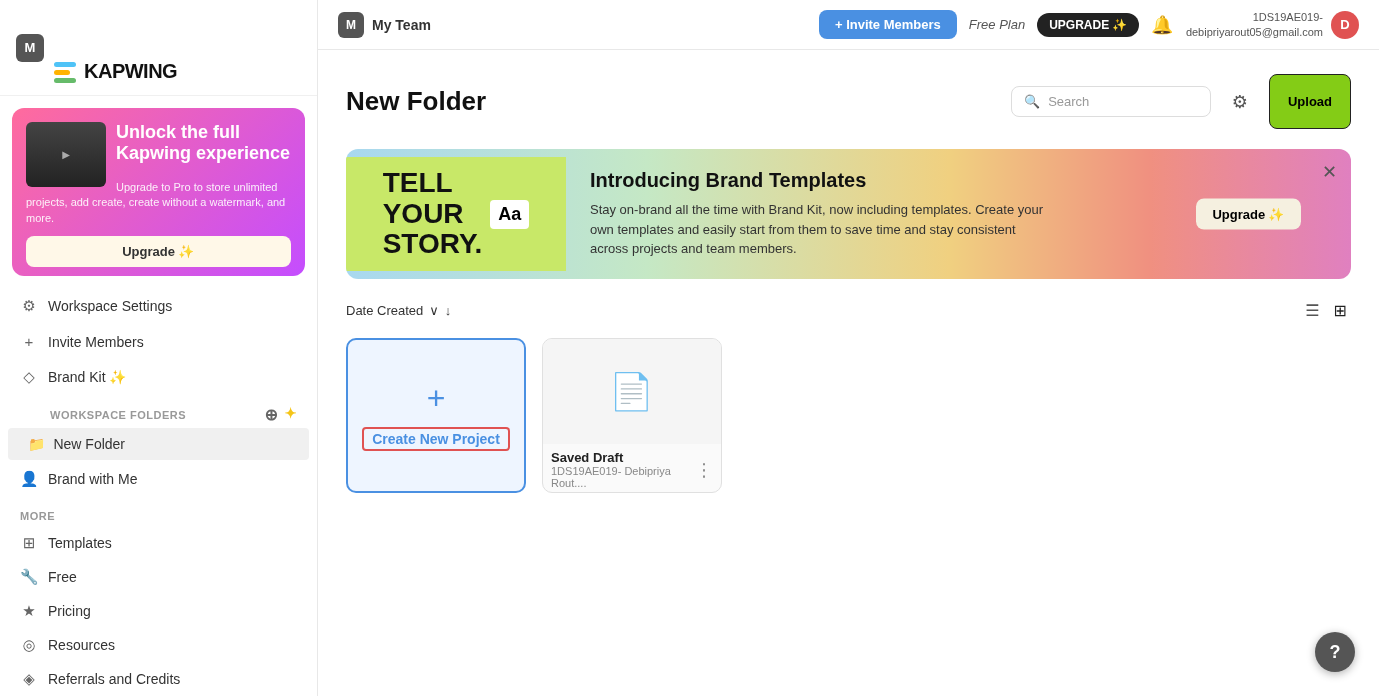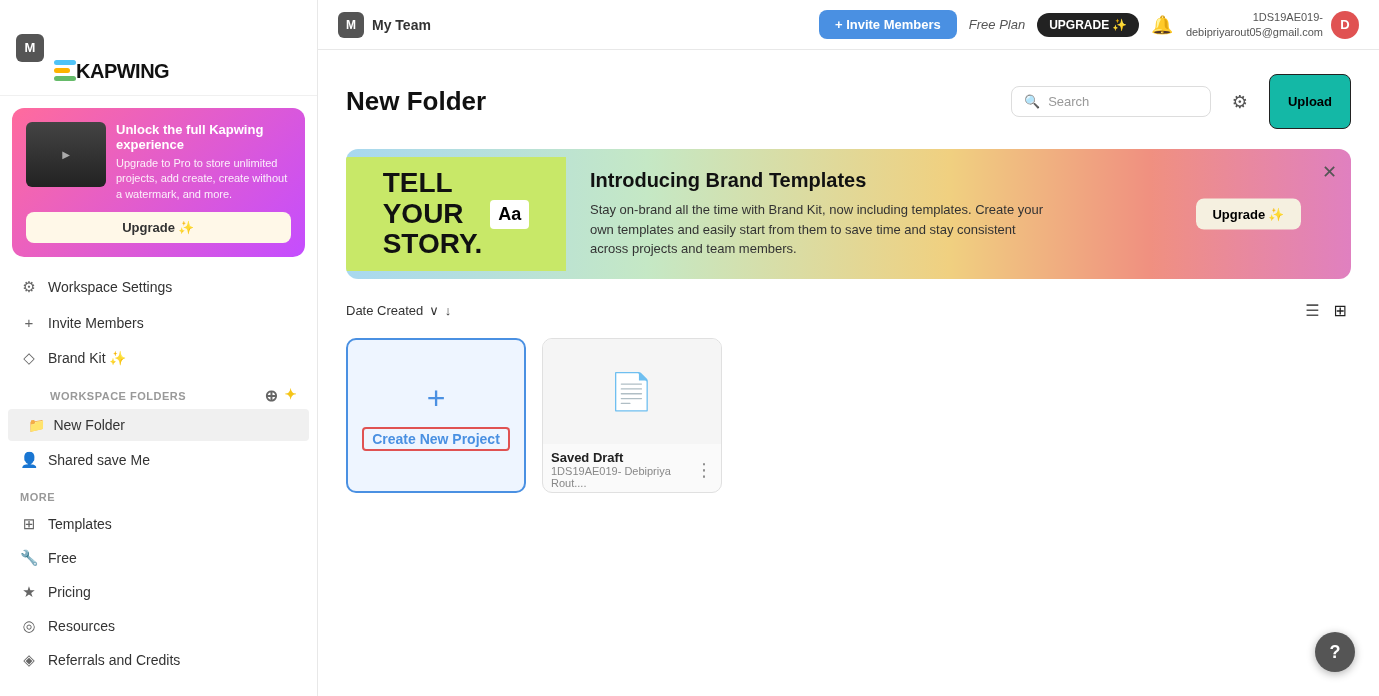--- a/index.html
+++ b/index.html
@@ -36,7 +36,7 @@
     }
 
     .logo-container {
-      display: flex; align-items: flex-start;  margin-top: 48px;
+      display: flex; align-items: flex-end; gap: 8px; margin-top: 48px;
     }
 
     .logo-icon {

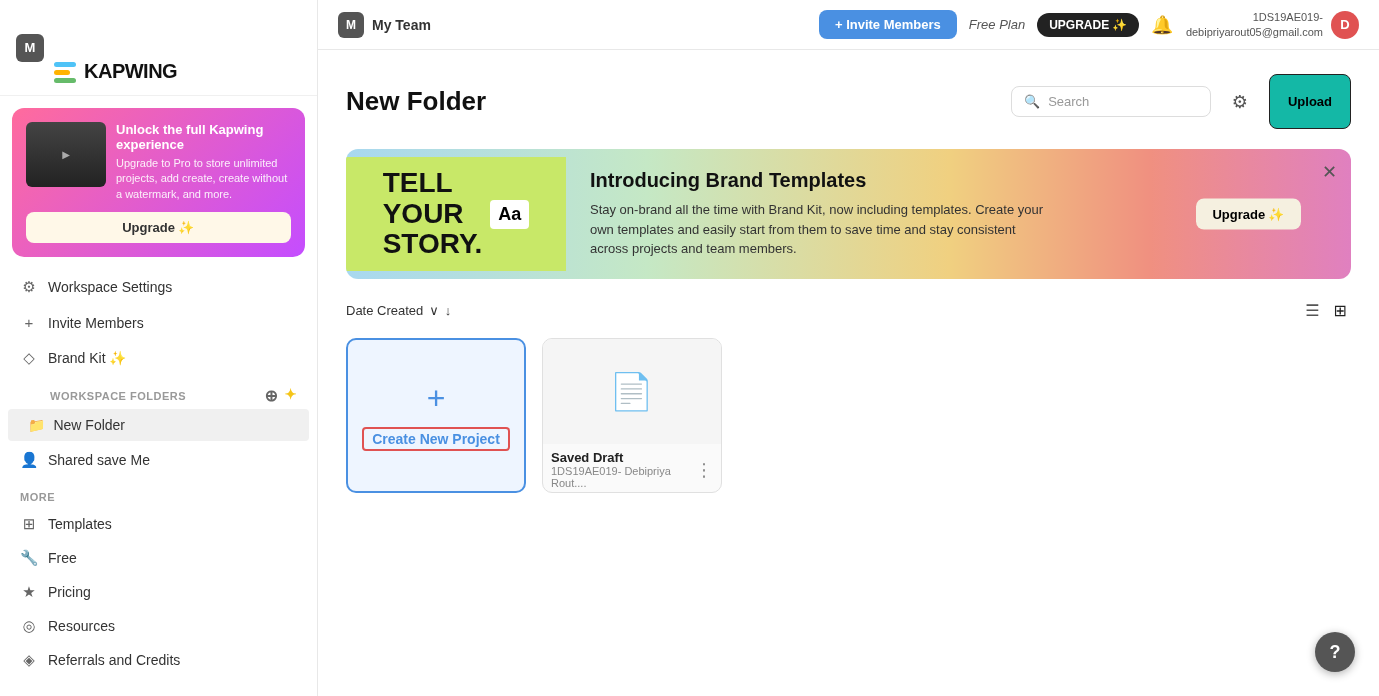--- a/index.html
+++ b/index.html
@@ -278,7 +278,7 @@
     }
 
     .upload-btn {
-      background: #14b8a6;
+      background: #84cc16;
       border: 1.5px solid #222;
       border-radius: 8px;
       padding: 19px 18px;

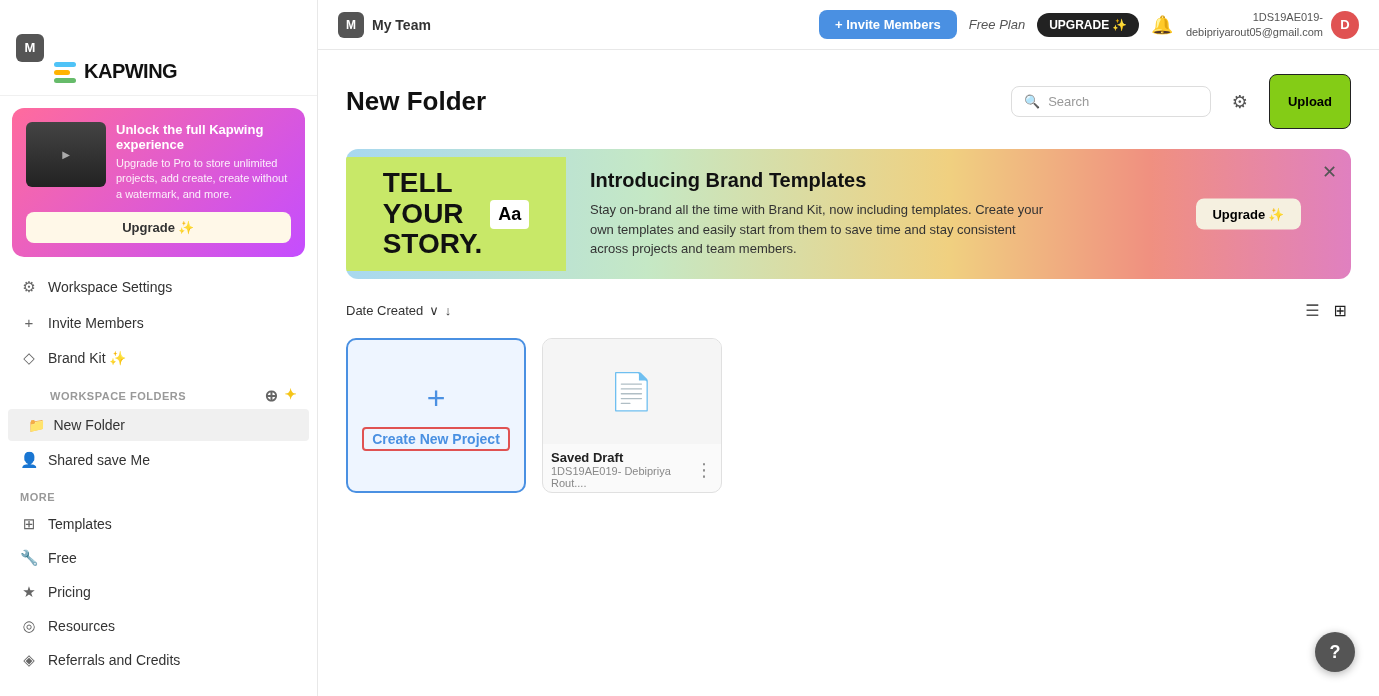--- a/index.html
+++ b/index.html
@@ -79,7 +79,7 @@
     }
 
     .upgrade-banner-title {
-      font-size: 13px; font-weight: 700; margin-bottom: 4px;
+      font-size: 18px; font-weight: 700; margin-bottom: 16px;
     }
 
     .upgrade-banner-desc {

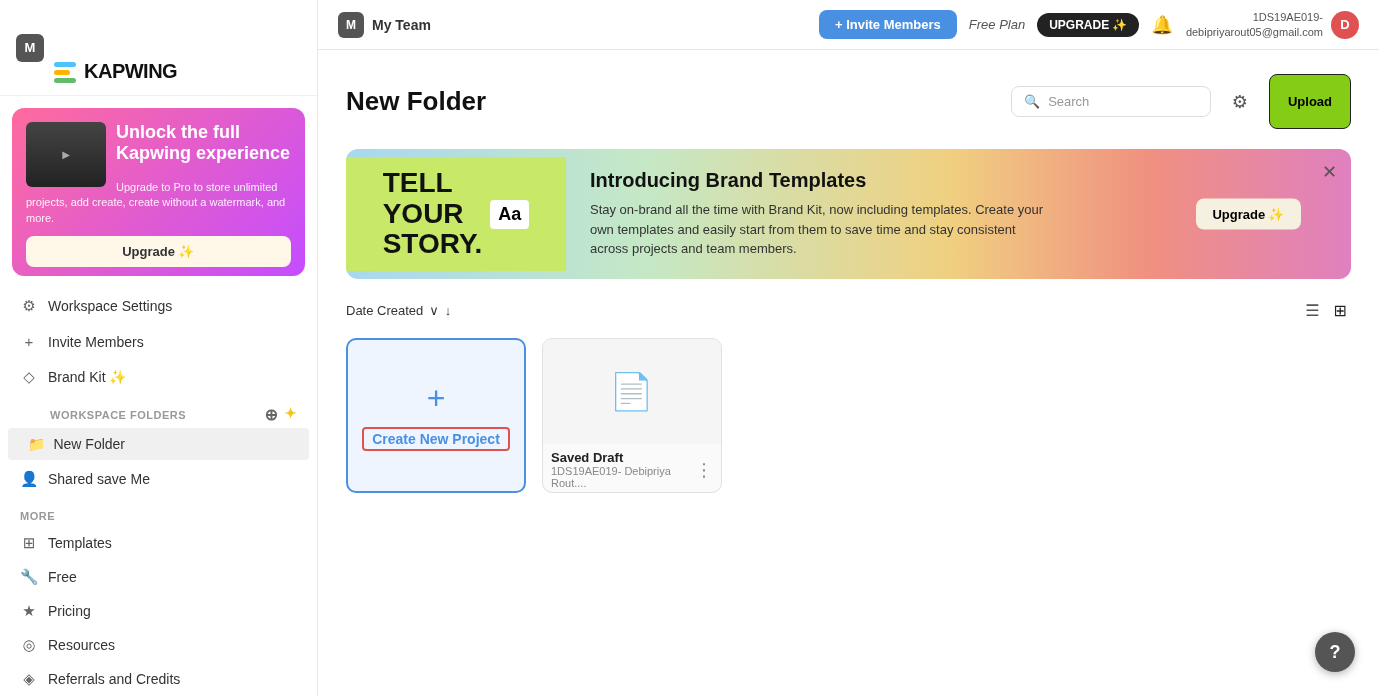--- a/index.html
+++ b/index.html
@@ -506,7 +506,7 @@
 
   <div class="shared-item">
     <span class="sidebar-nav-icon">👤</span>
-    <span>Shared save Me</span>
+    <span>Brand with Me</span>
   </div>
 
   <div class="sidebar-more-label">MORE</div>

